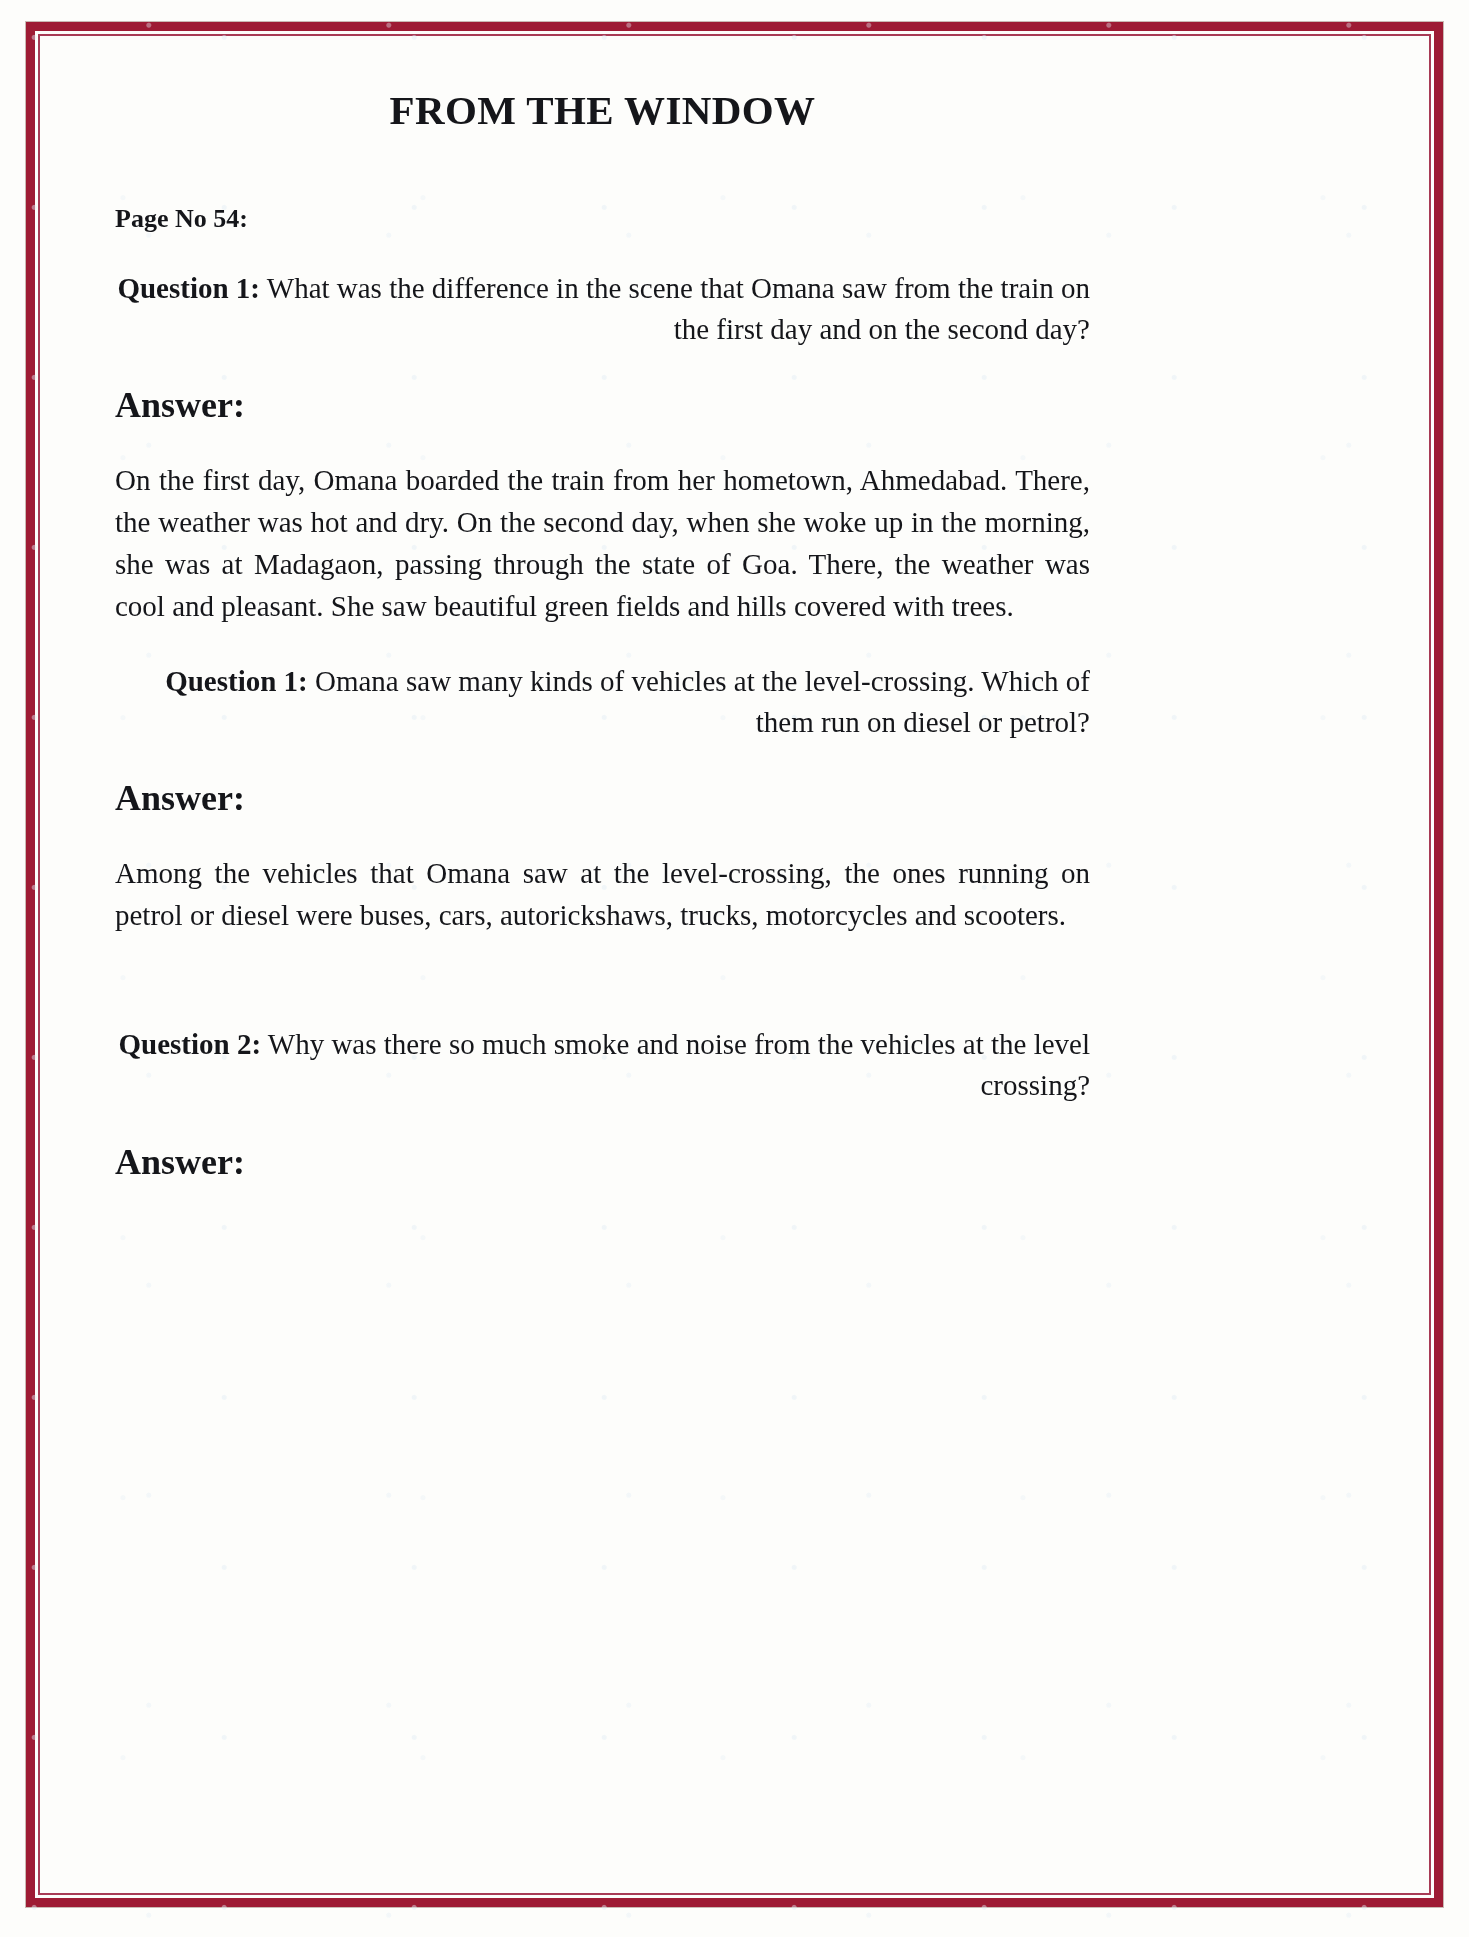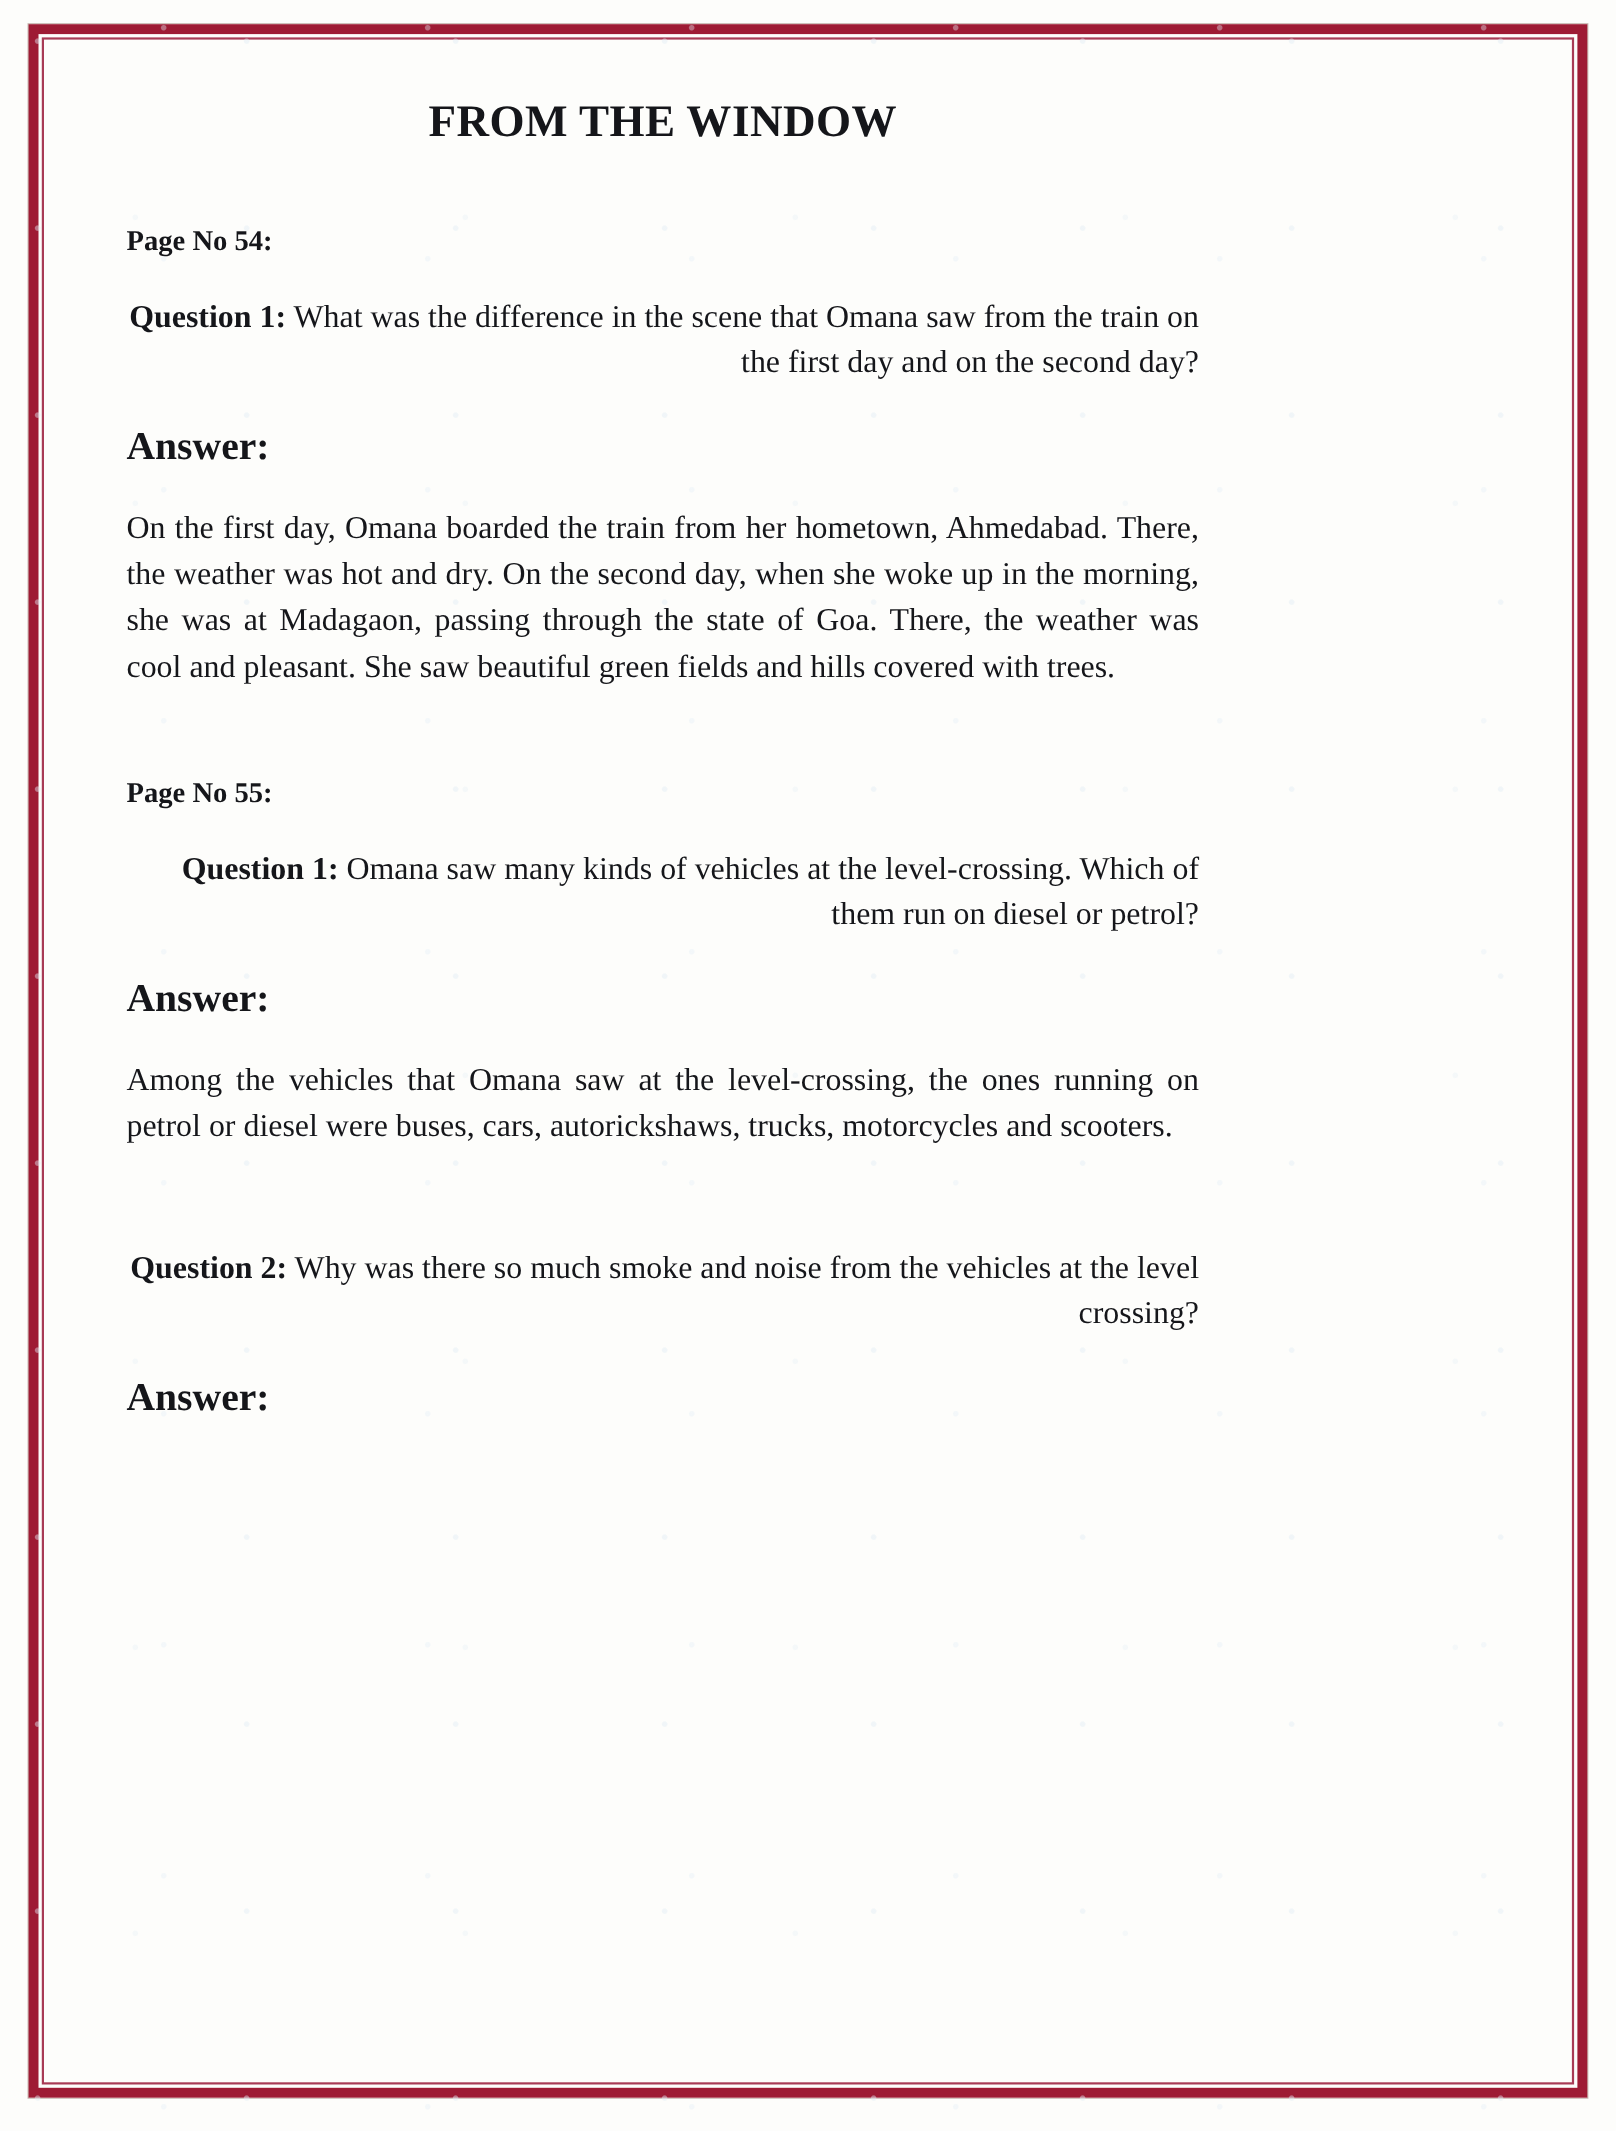--- a/index.html
+++ b/index.html
@@ -151,7 +151,6 @@
 
     <p class="answer-body">On the first day, Omana boarded the train from her hometown, Ahmedabad. There, the weather was hot and dry. On the second day, when she woke up in the morning, she was at Madagaon, passing through the state of Goa. There, the weather was cool and pleasant. She saw beautiful green fields and hills covered with trees.</p>
 
-    <h3 class="page-heading second">Page No 55:</h3>
 
     <p class="question">
       <span class="q-label">Question 1:</span><span> Omana saw many kinds of vehicles at the level-crossing. Which of them run on diesel or petrol?</span>

